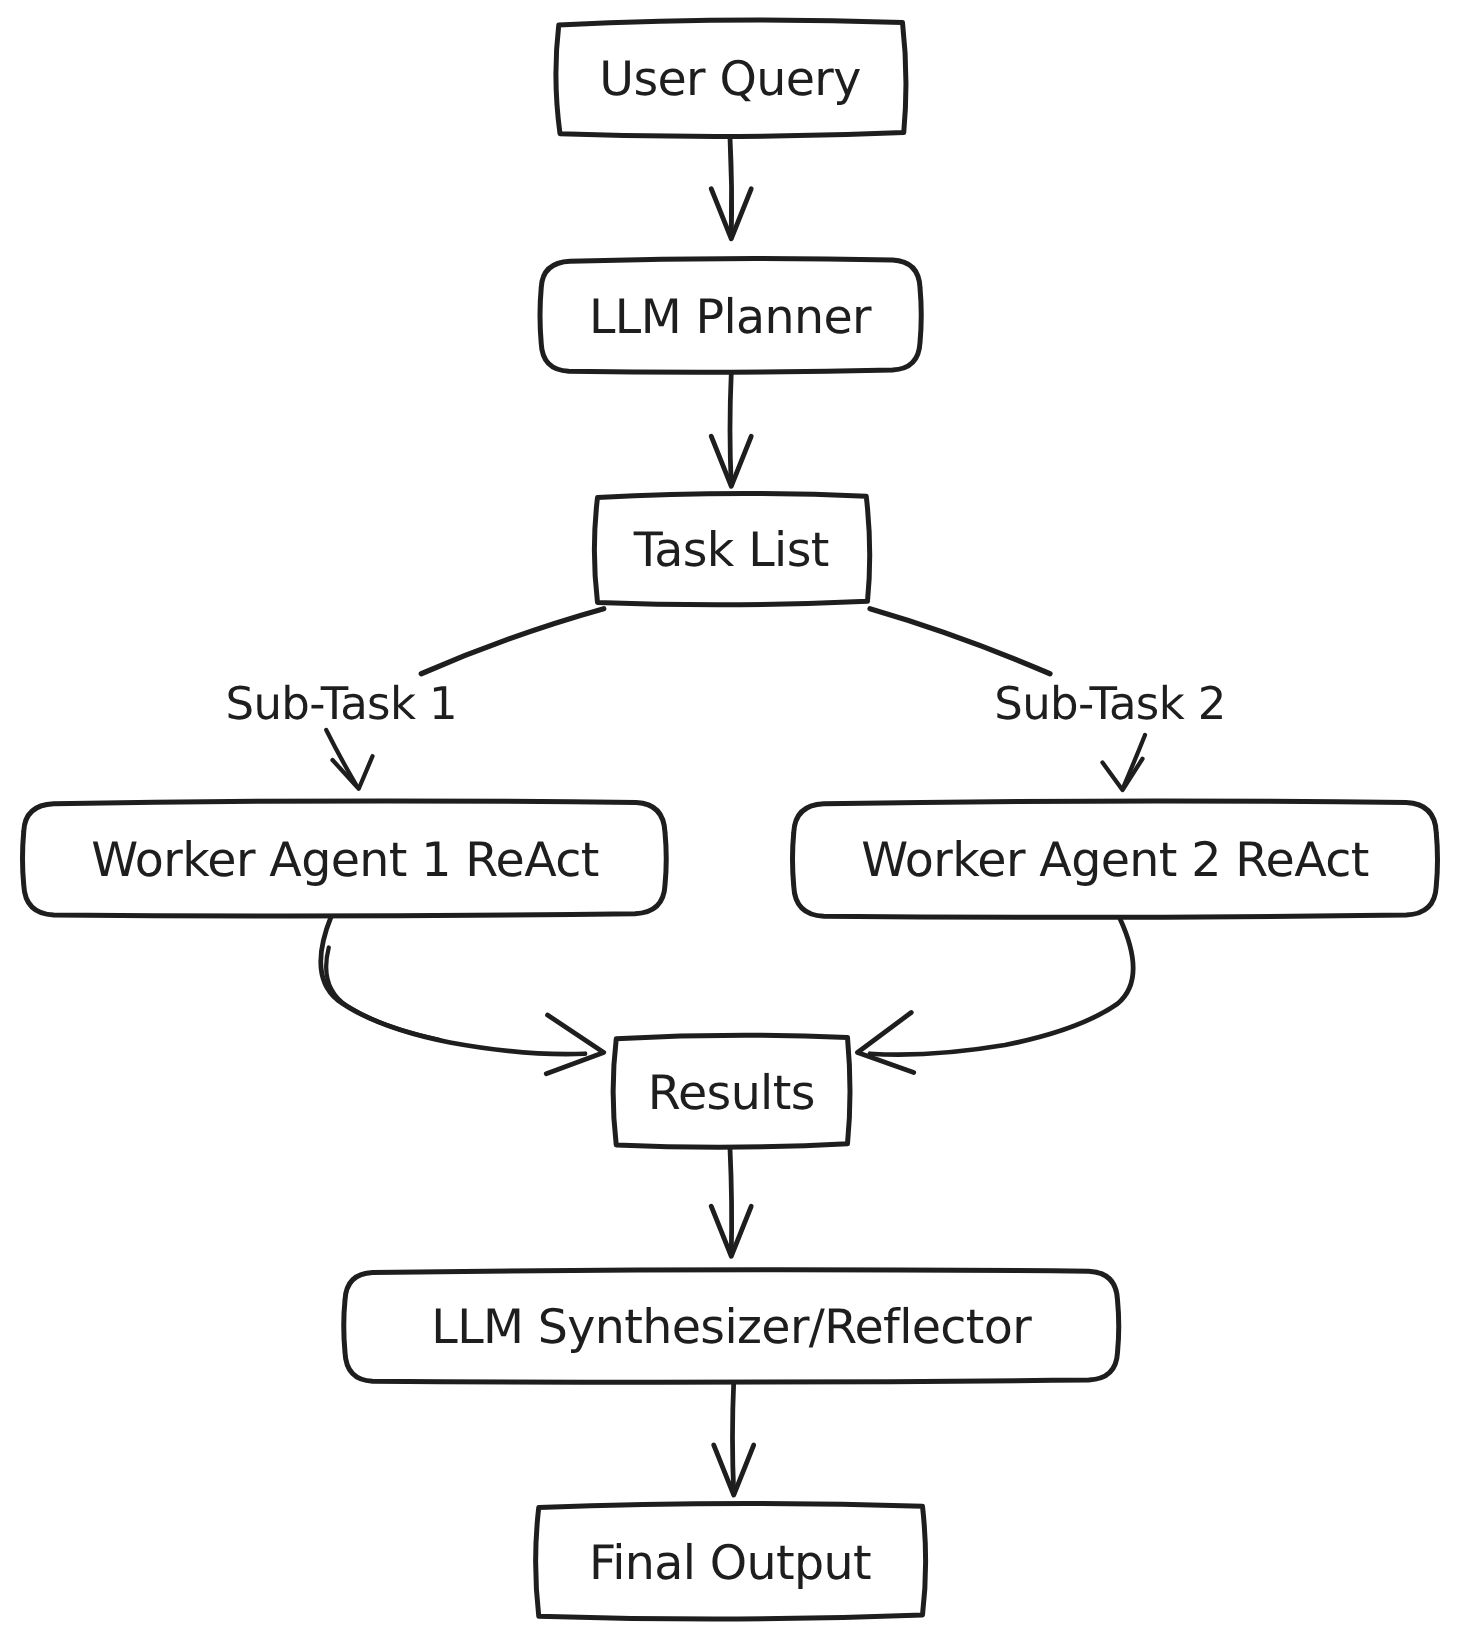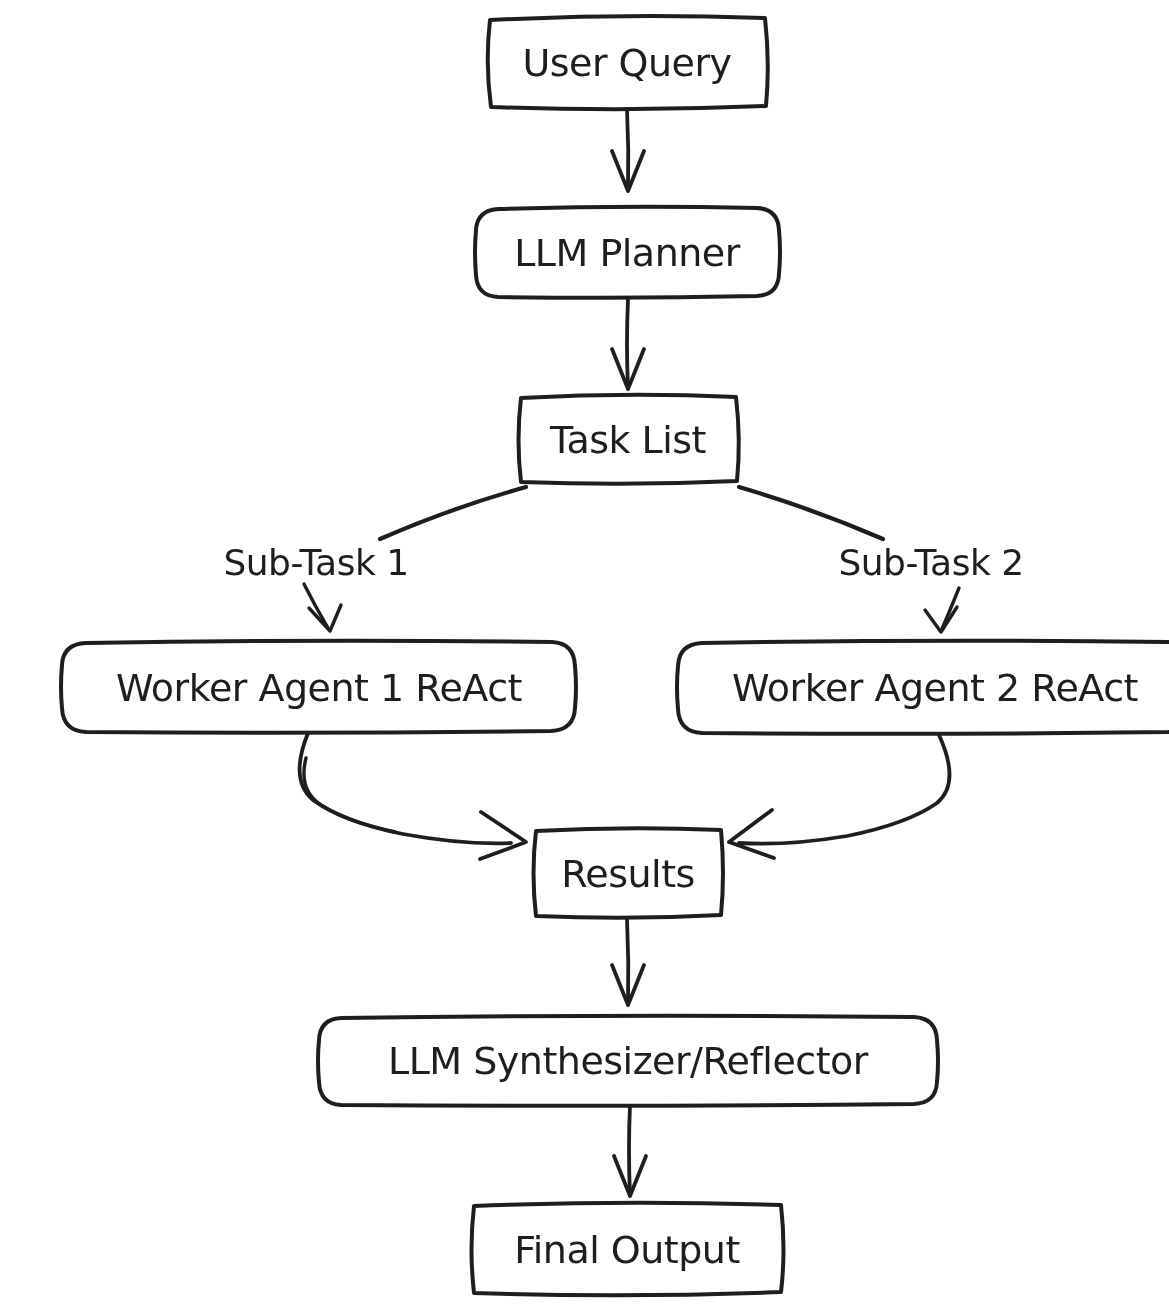--- a/index.html
+++ b/index.html
@@ -3,7 +3,7 @@
 <meta charset="utf-8">
 <style>
   html, body { margin: 0; padding: 0; background: #ffffff; }
-  .canvas-wrap { width: 1069px; height: 1314px; position: relative; background: #ffffff; padding-left: 43px; }
+  .canvas-wrap { width: 1069px; height: 1314px; position: relative; background: #ffffff; }
   svg { display: block; }
   .shape { fill: #ffffff; stroke: #1e1e1e; stroke-width: 4; stroke-linecap: round; stroke-linejoin: round; }
   .edge { fill: none; stroke: #1e1e1e; stroke-width: 3.8; stroke-linecap: round; stroke-linejoin: round; }

